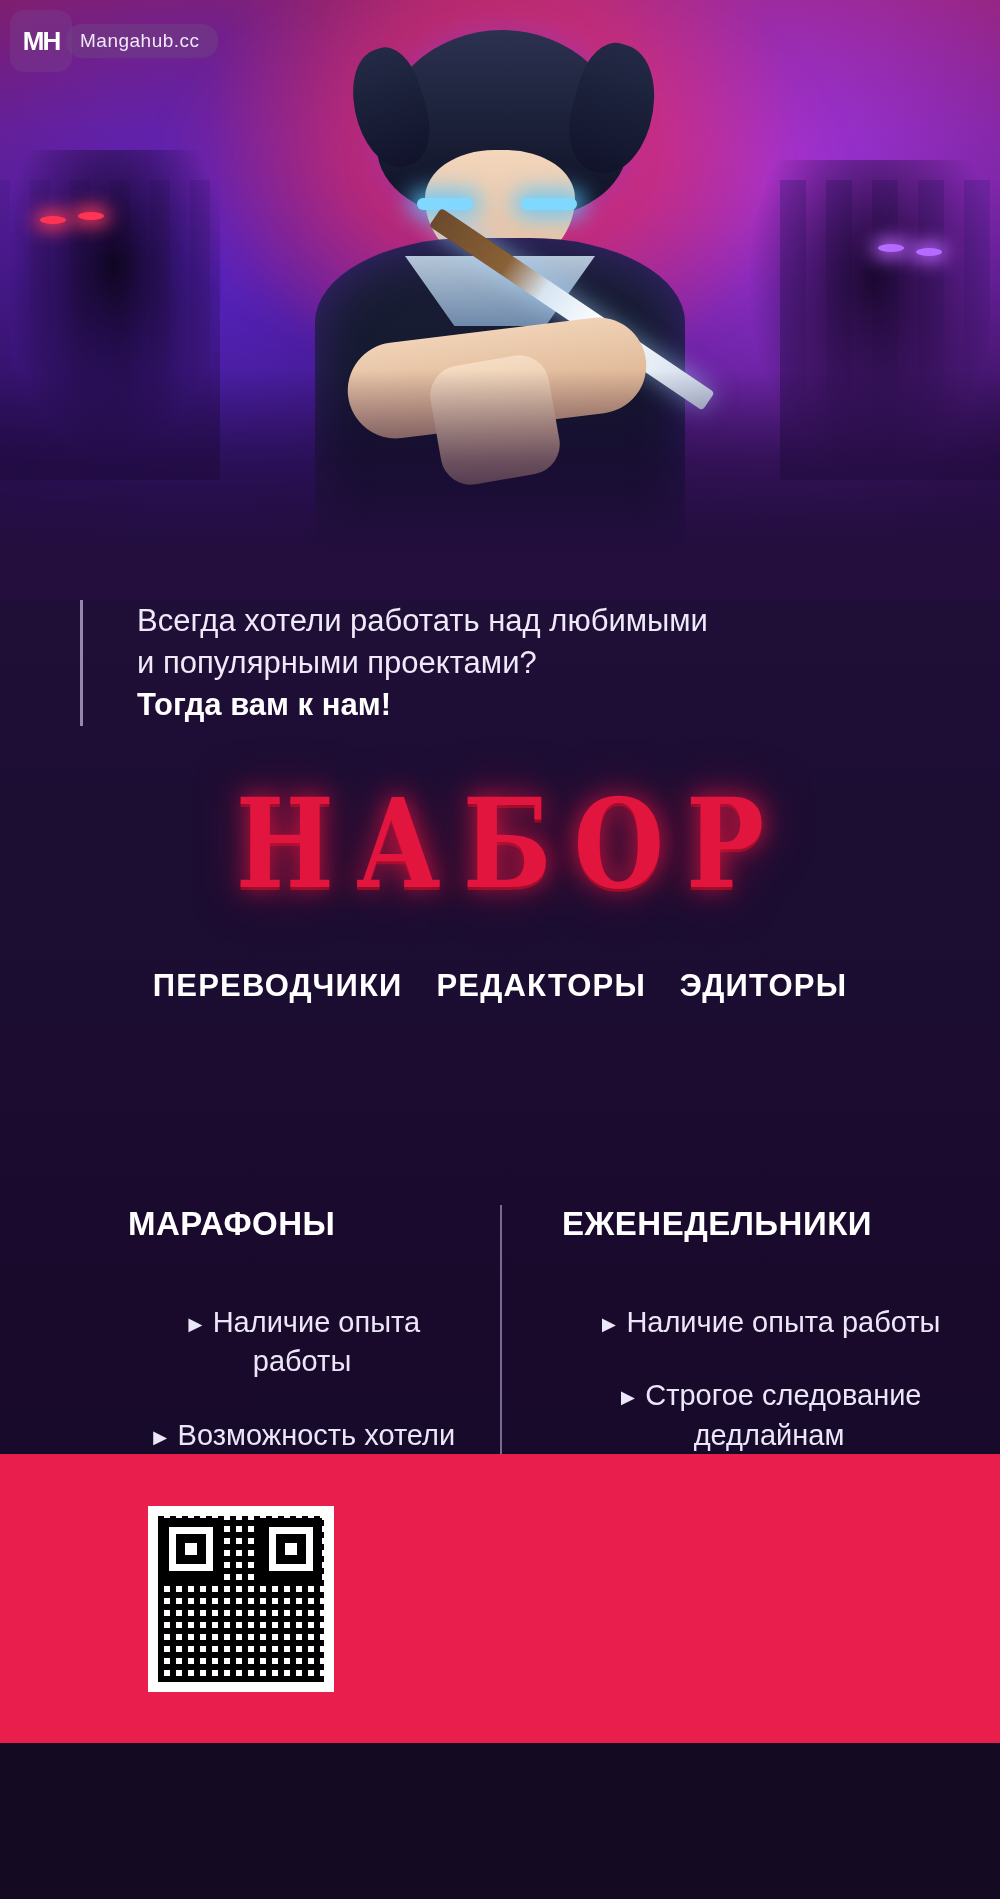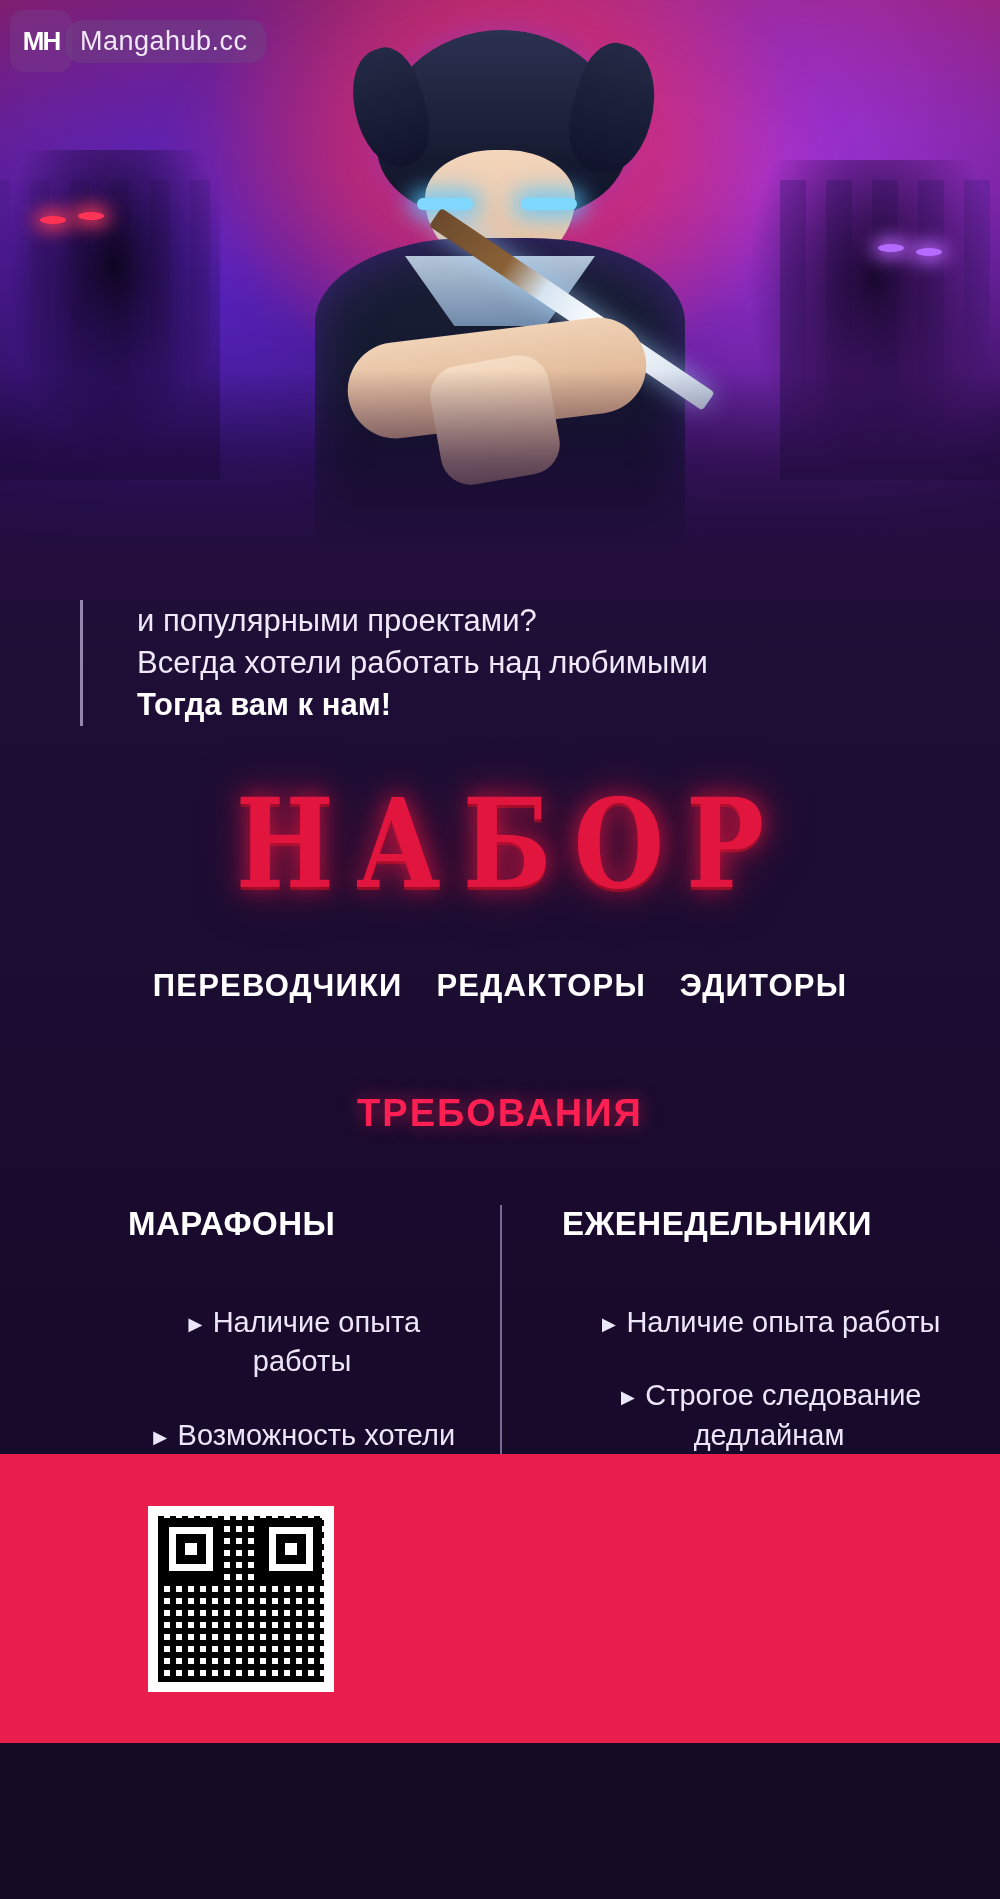--- a/index.html
+++ b/index.html
@@ -225,7 +225,7 @@
     background: rgba(110,70,130,.45);
     border-radius: 16px;
     color: #f1e8f7;
-    font-size: 27px;
+    font-size: 19px;
     letter-spacing: .5px;
     font-family: "Liberation Sans", sans-serif;
   }

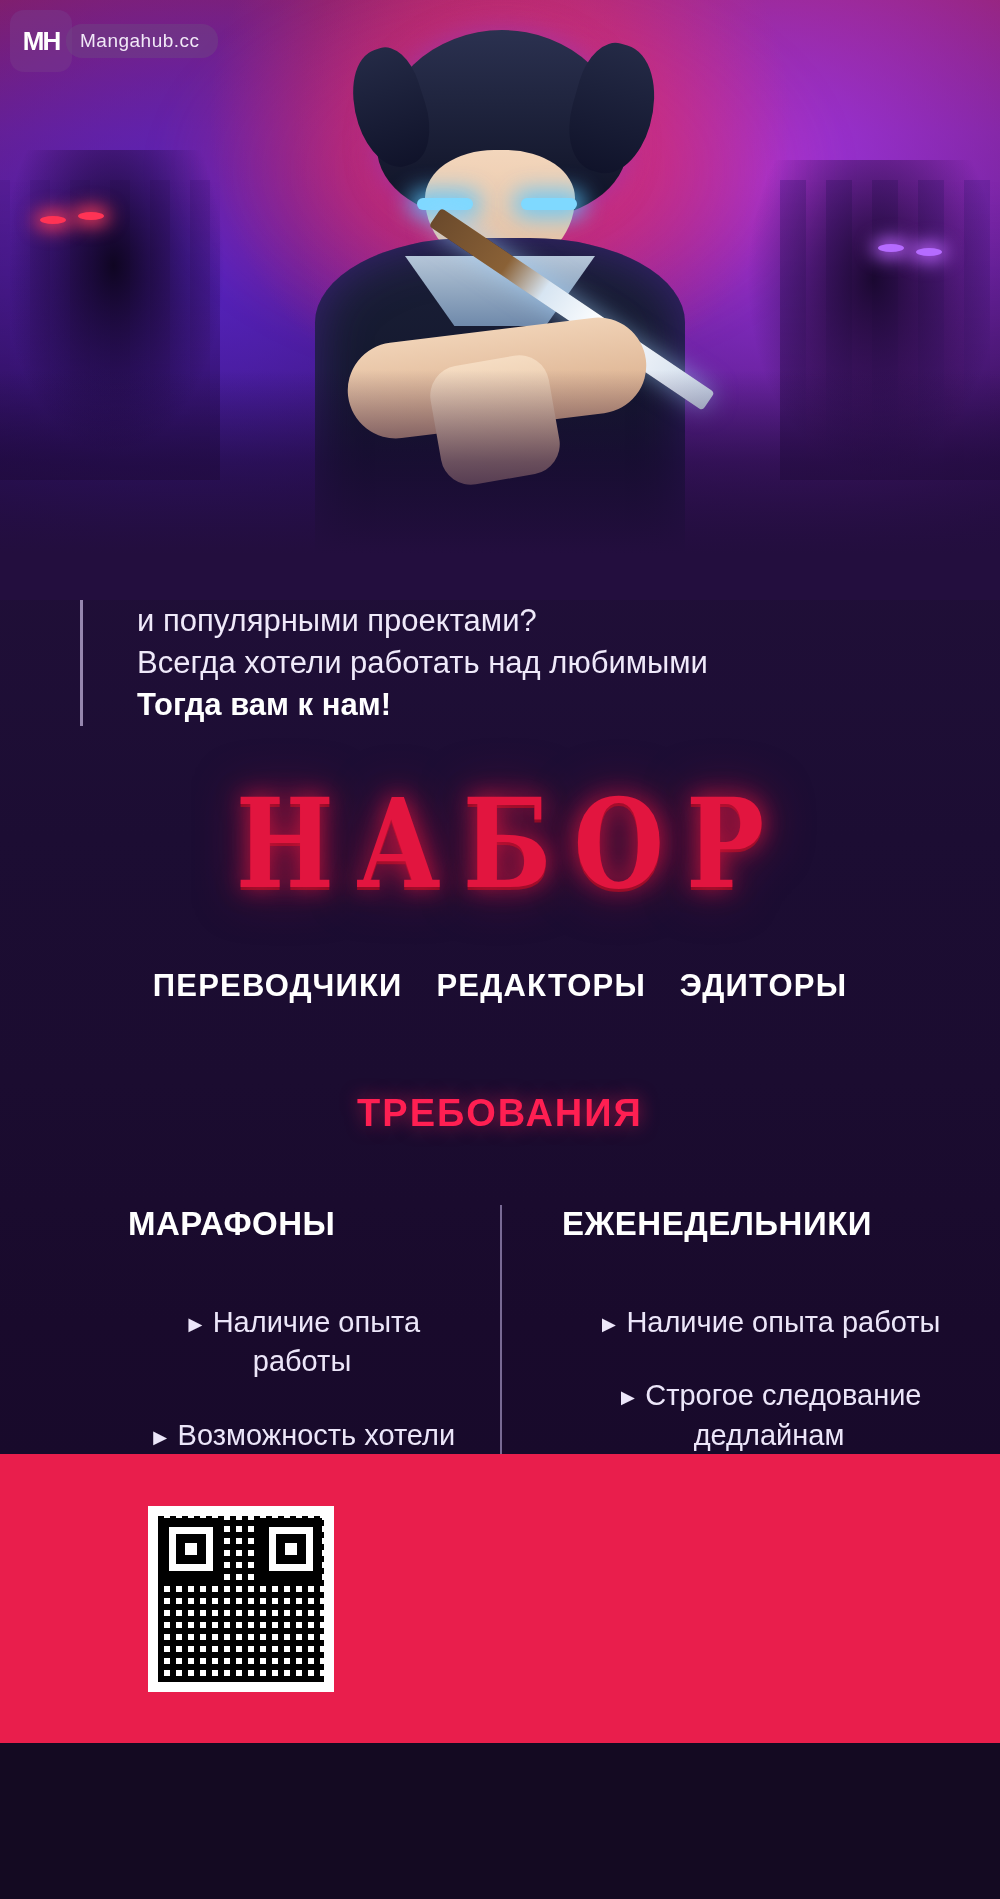--- a/index.html
+++ b/index.html
@@ -427,8 +427,8 @@
   </div>
 
   <div class="lead">
+    <p>Всегда хотели работать над любимыми</p>
     <p>и популярными проектами?</p>
-    <p>Всегда хотели работать над любимыми</p>
     <p class="strong">Тогда вам к нам!</p>
   </div>
 

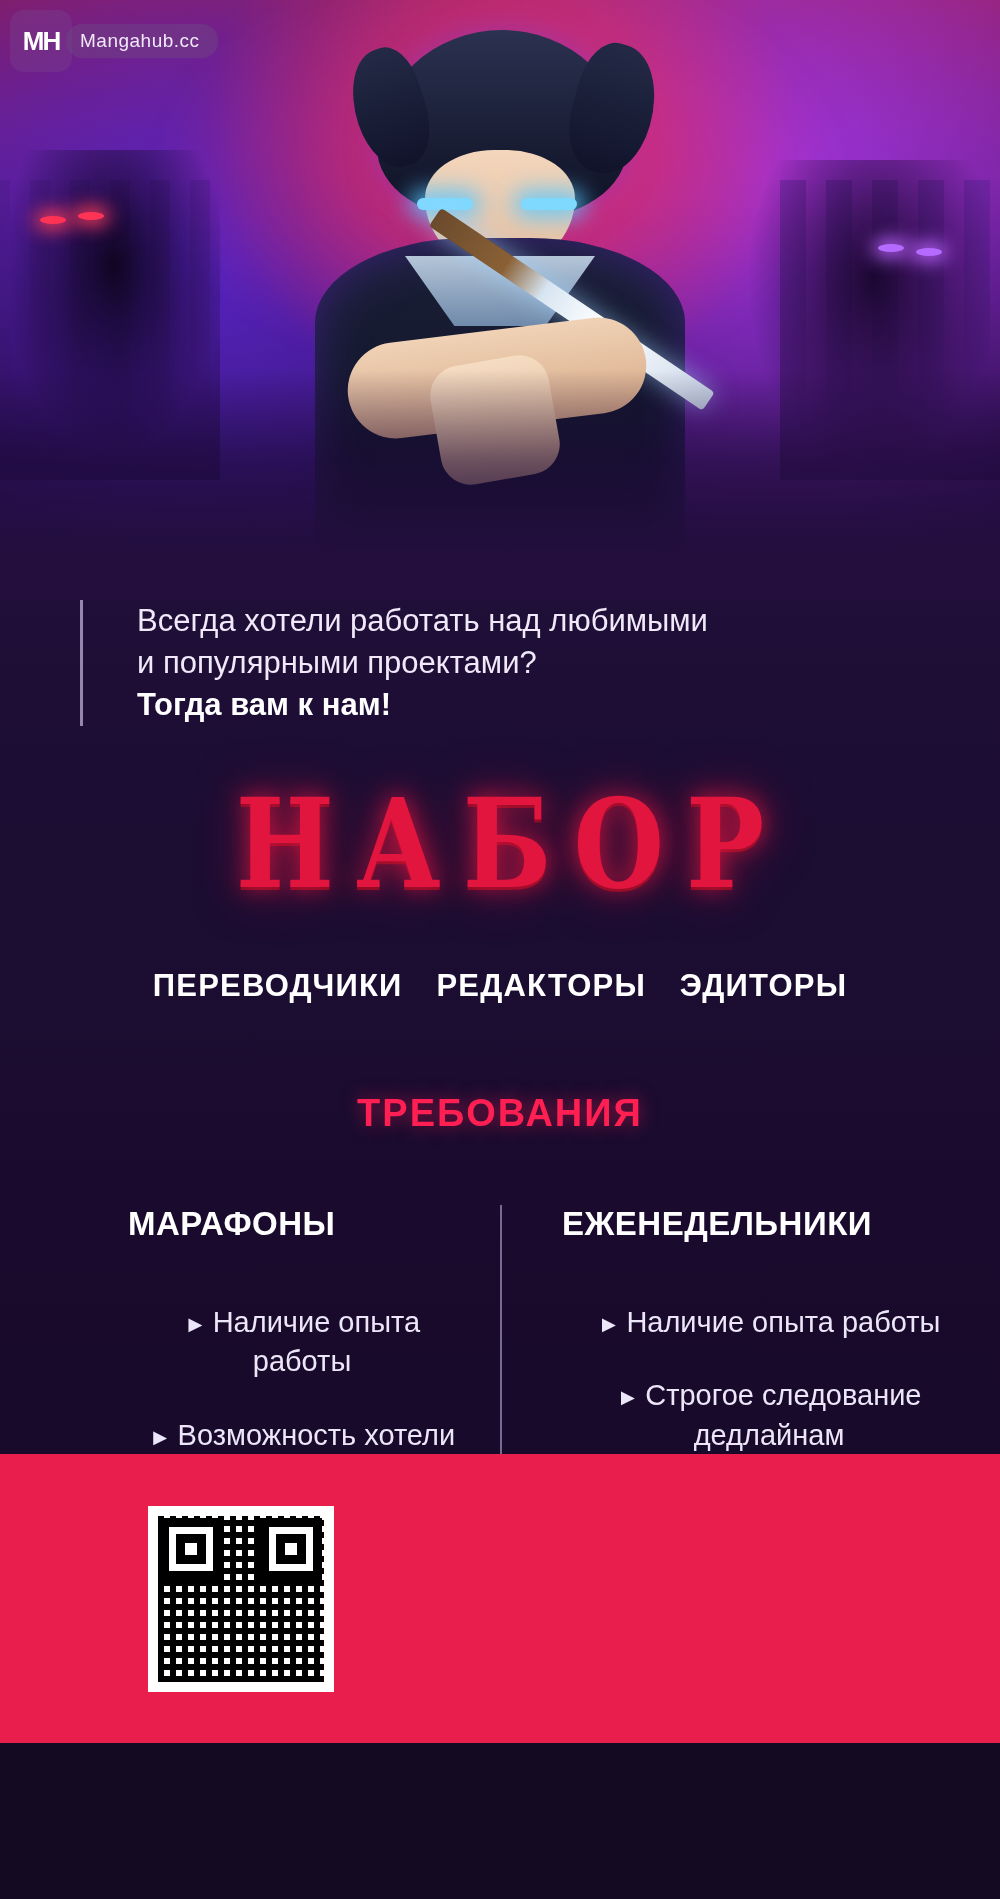--- a/index.html
+++ b/index.html
@@ -440,7 +440,6 @@
     <span>ЭДИТОРЫ</span>
   </div>
 
-  <div class="requirements">ТРЕБОВАНИЯ</div>
 
   <div class="cols">
     <div class="col left">

